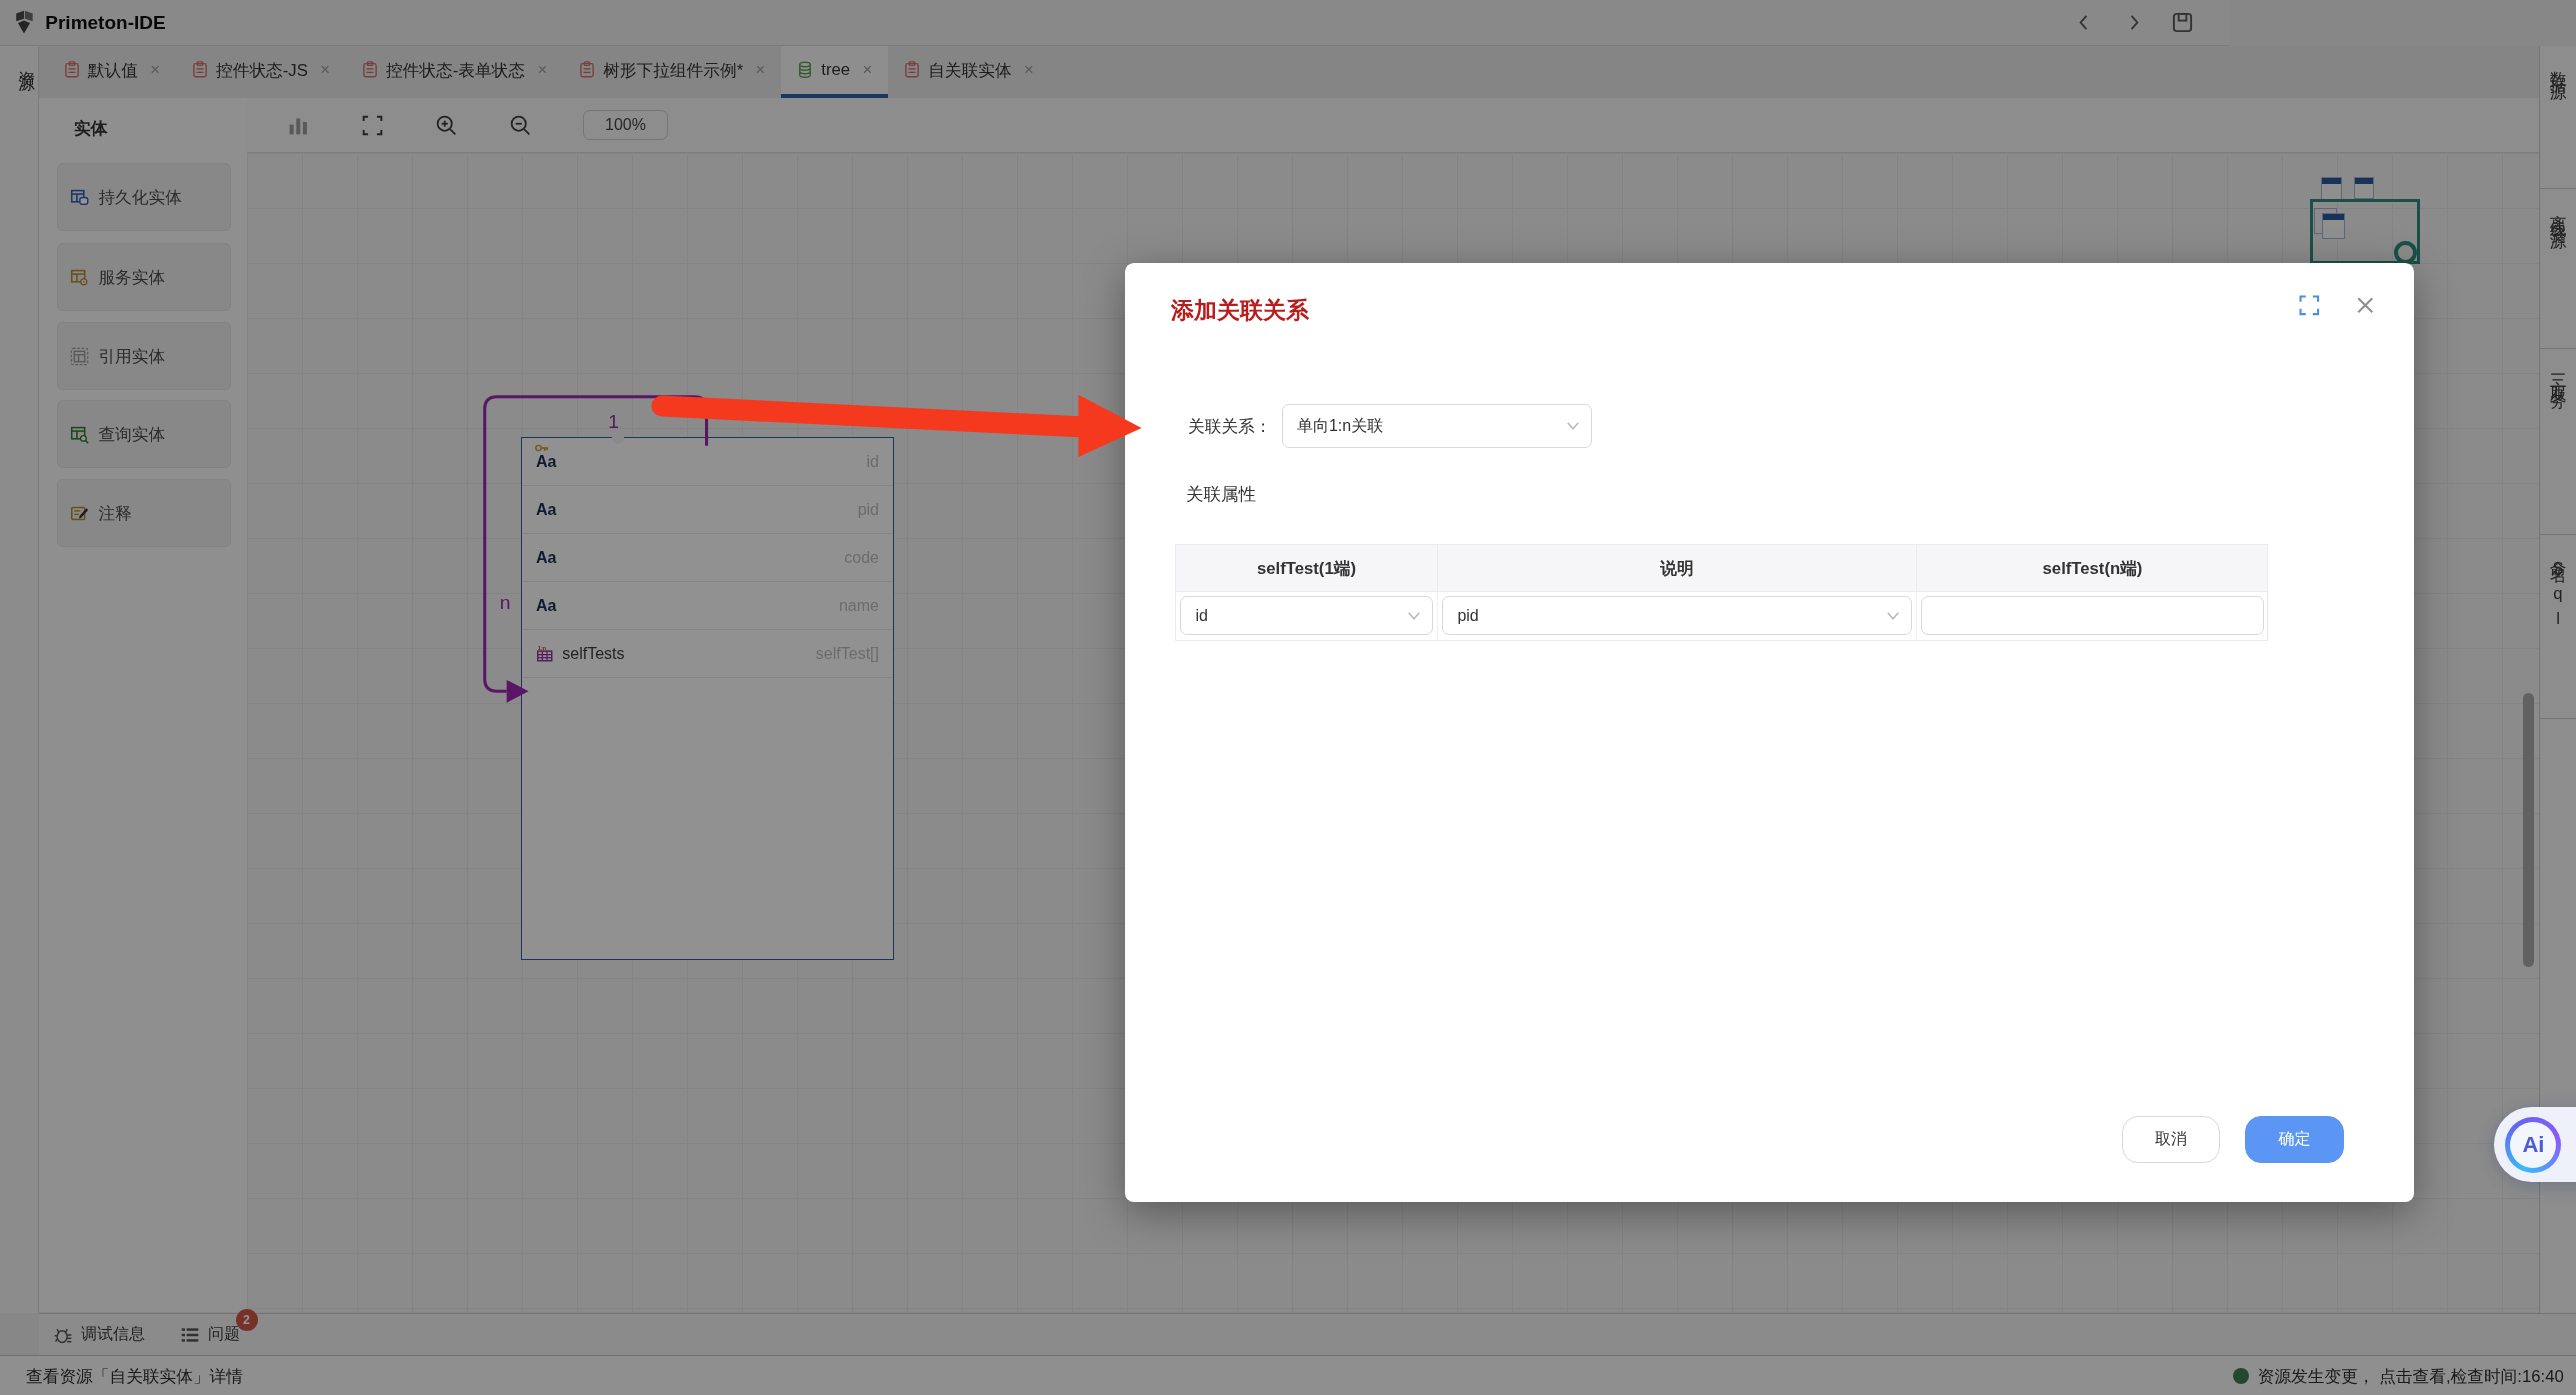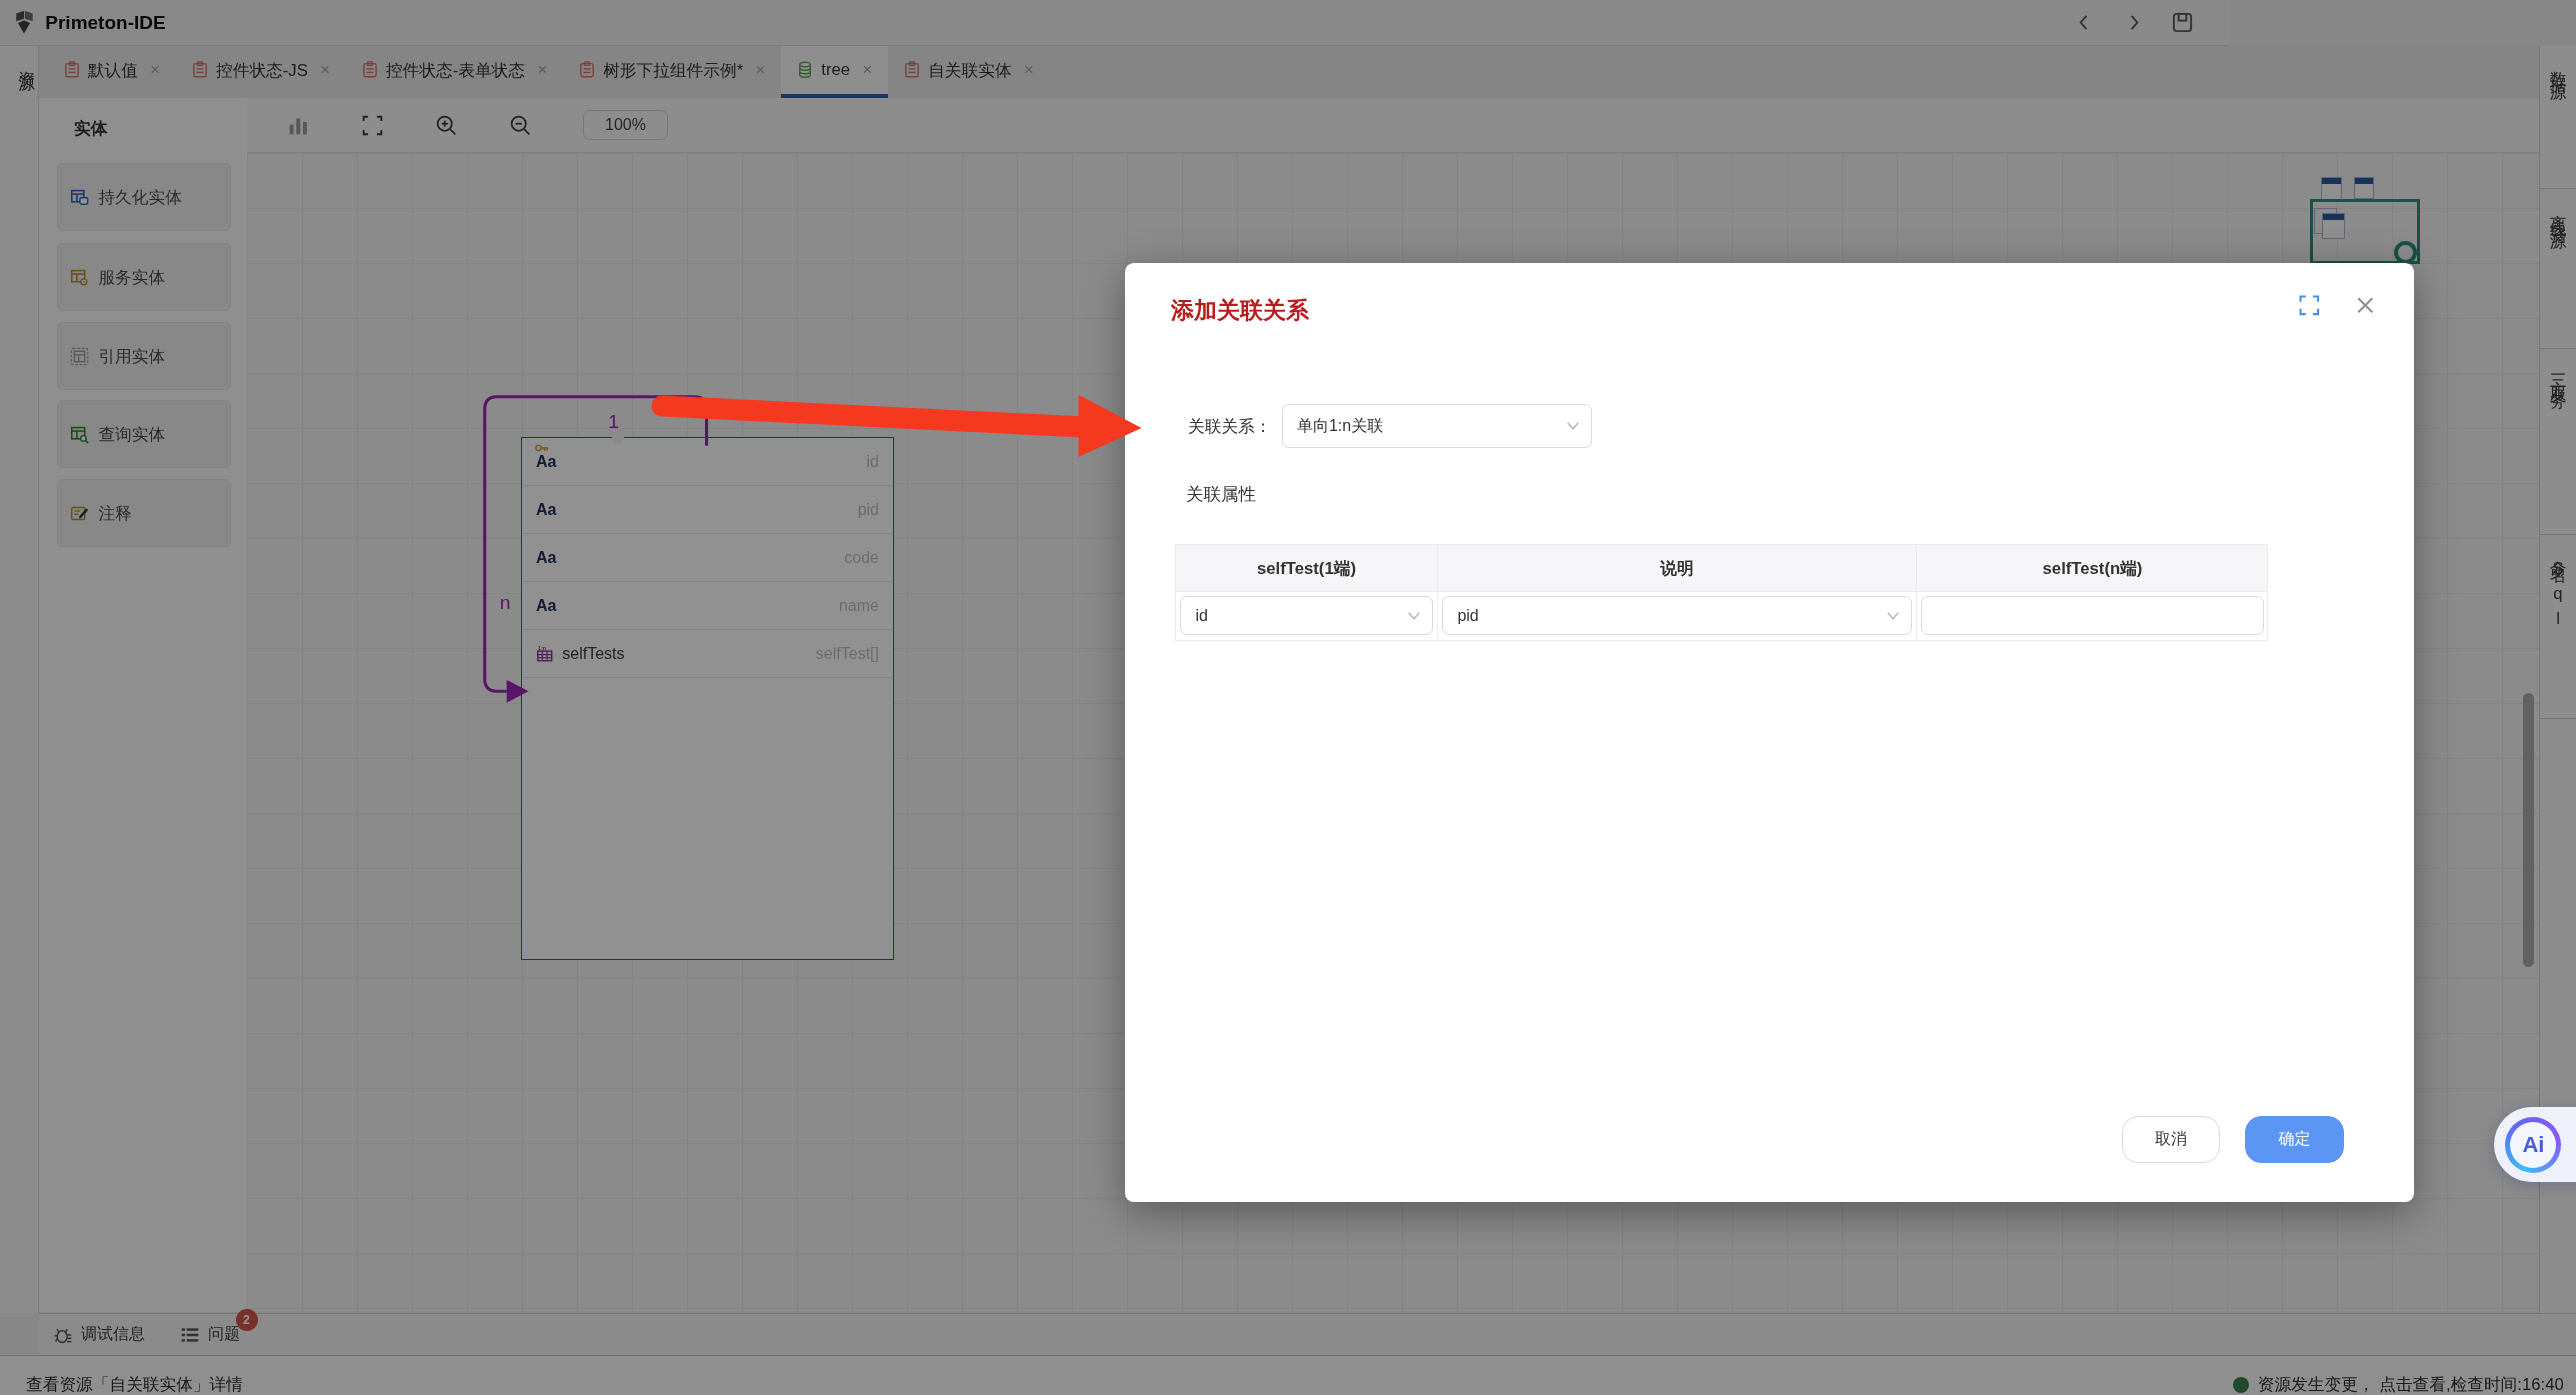--- a/index.html
+++ b/index.html
@@ -79,7 +79,7 @@
   .badge { position:absolute; top:-15px; right:-17.5px; width:22px; height:22px; border-radius:50%;
     background:#cf5349; color:#fff; font-size:12.3px; font-weight:bold; display:flex; align-items:center; justify-content:center; }
   .statusbar { position:absolute; left:0; top:1355px; width:2576px; height:41px; background:#f7f7f7;
-    border-top:0.9px solid #bfbfbf; display:flex; align-items:flex-end; justify-content:space-between; padding:0 12.3px 0 26px; font-size:16.7px; color:#2e2e2e; }
+    border-top:0.9px solid #bfbfbf; display:flex; align-items:center; justify-content:space-between; padding:0 12.3px 0 26px; font-size:16.7px; color:#2e2e2e; }
   .status-right { display:flex; align-items:center; gap:8.8px; }
   .gdot { width:16px; height:16px; border-radius:50%; background:#3f7d4e; }
   

